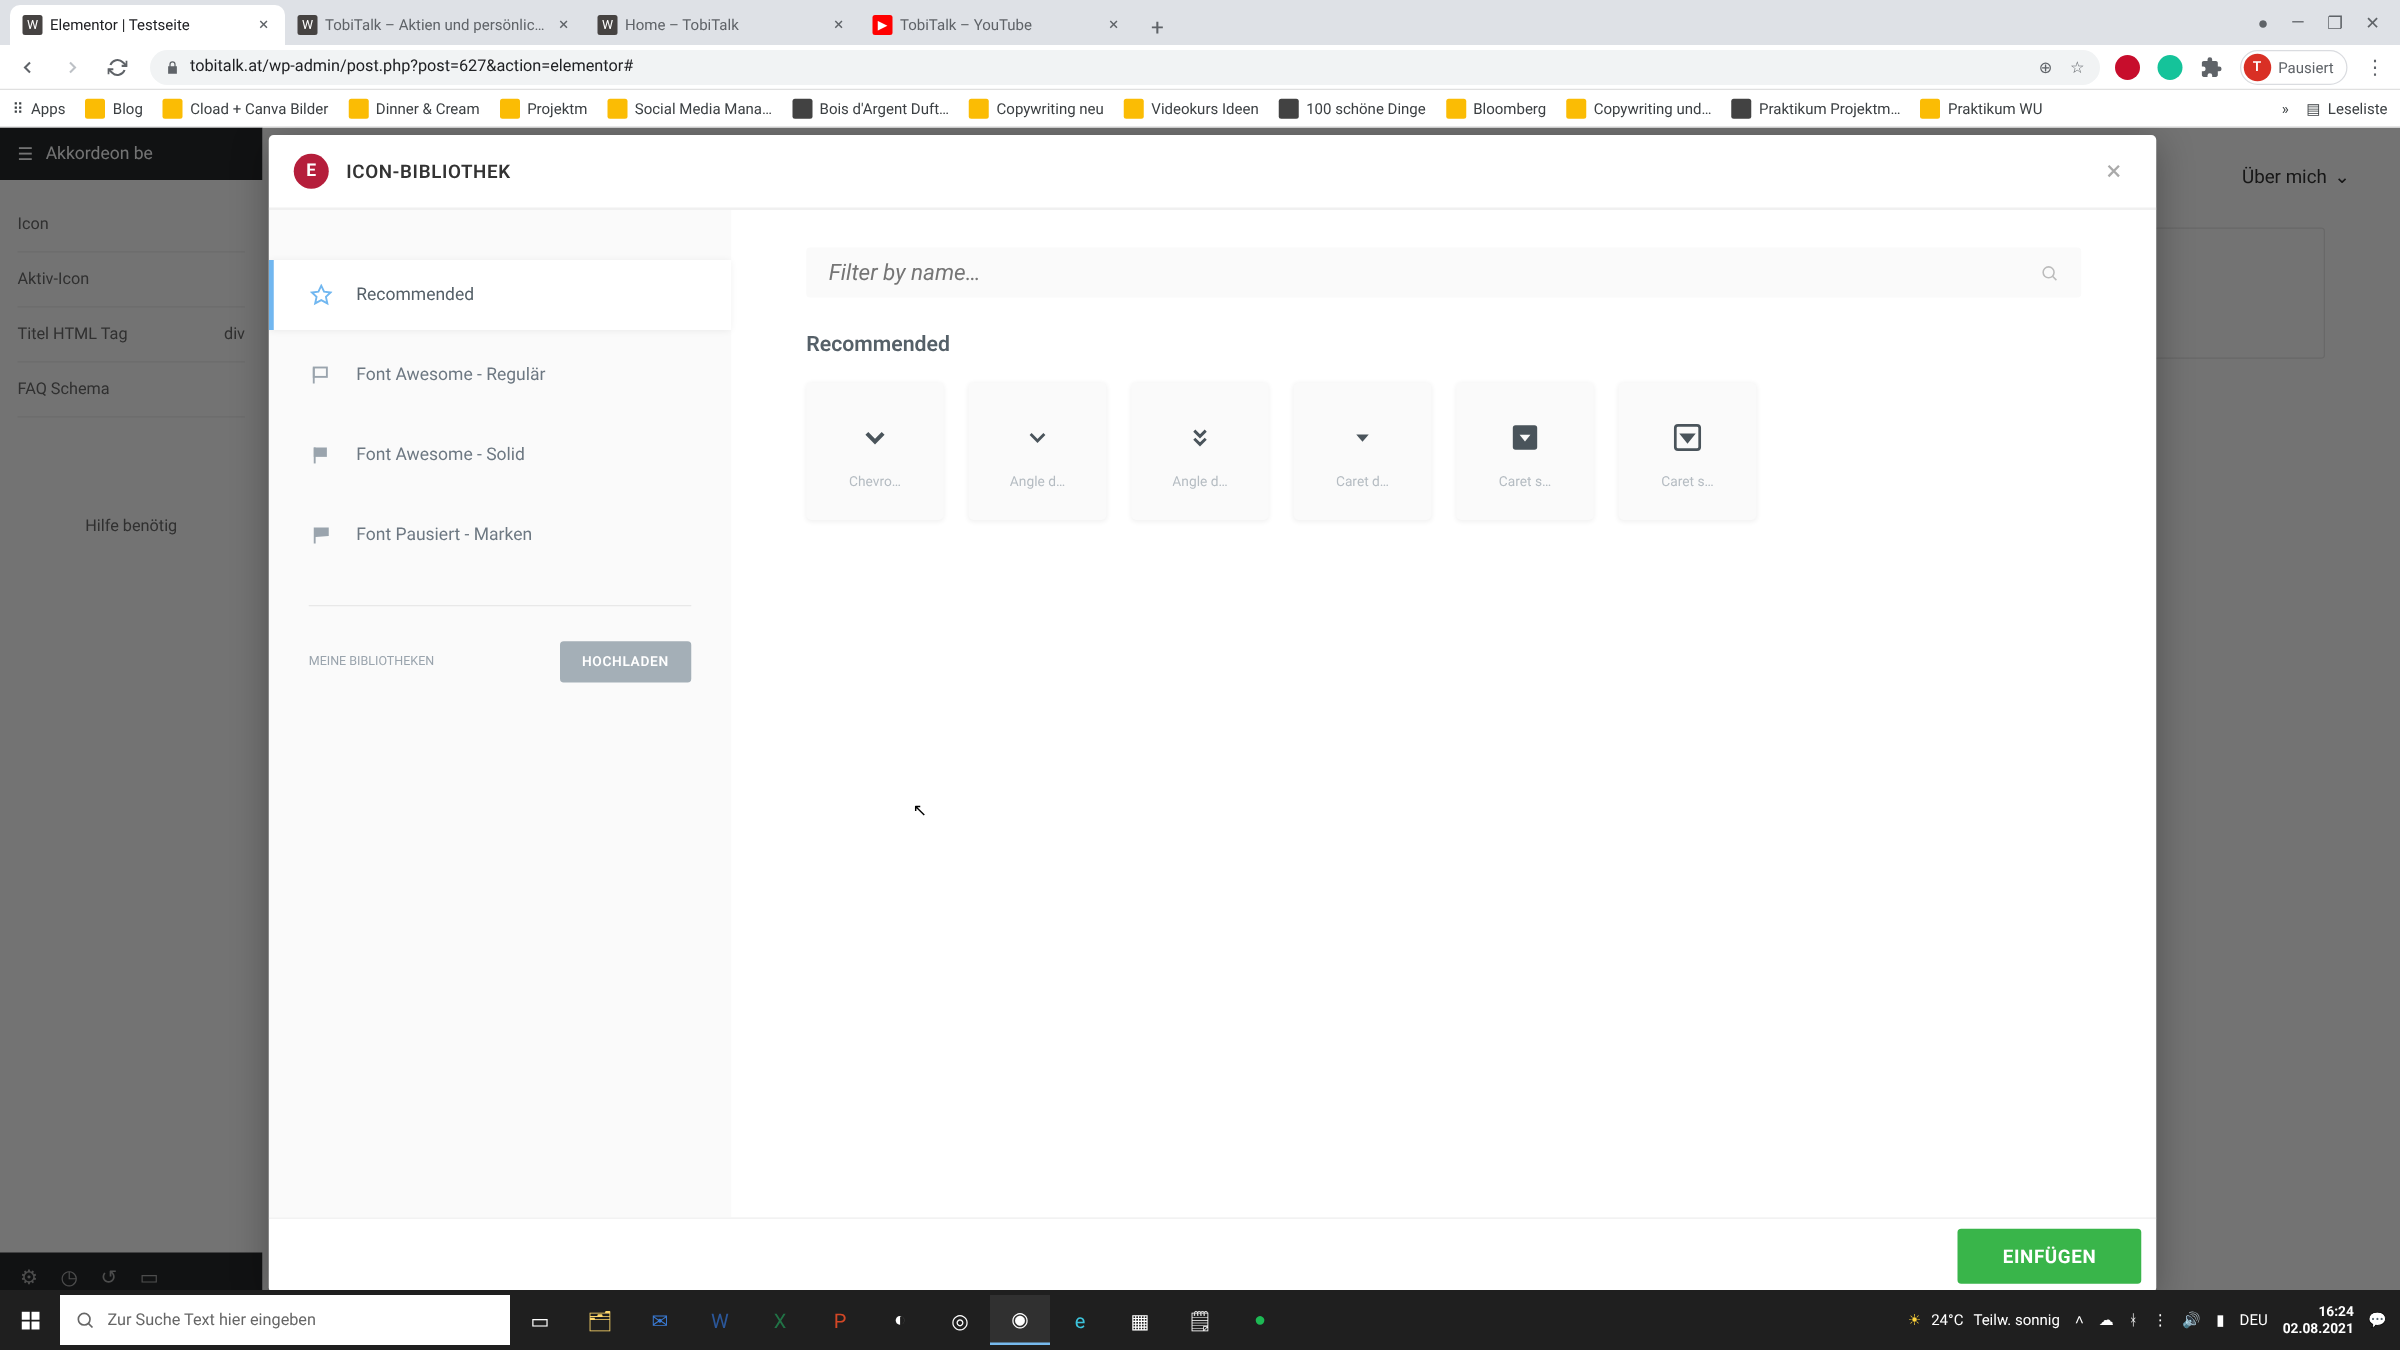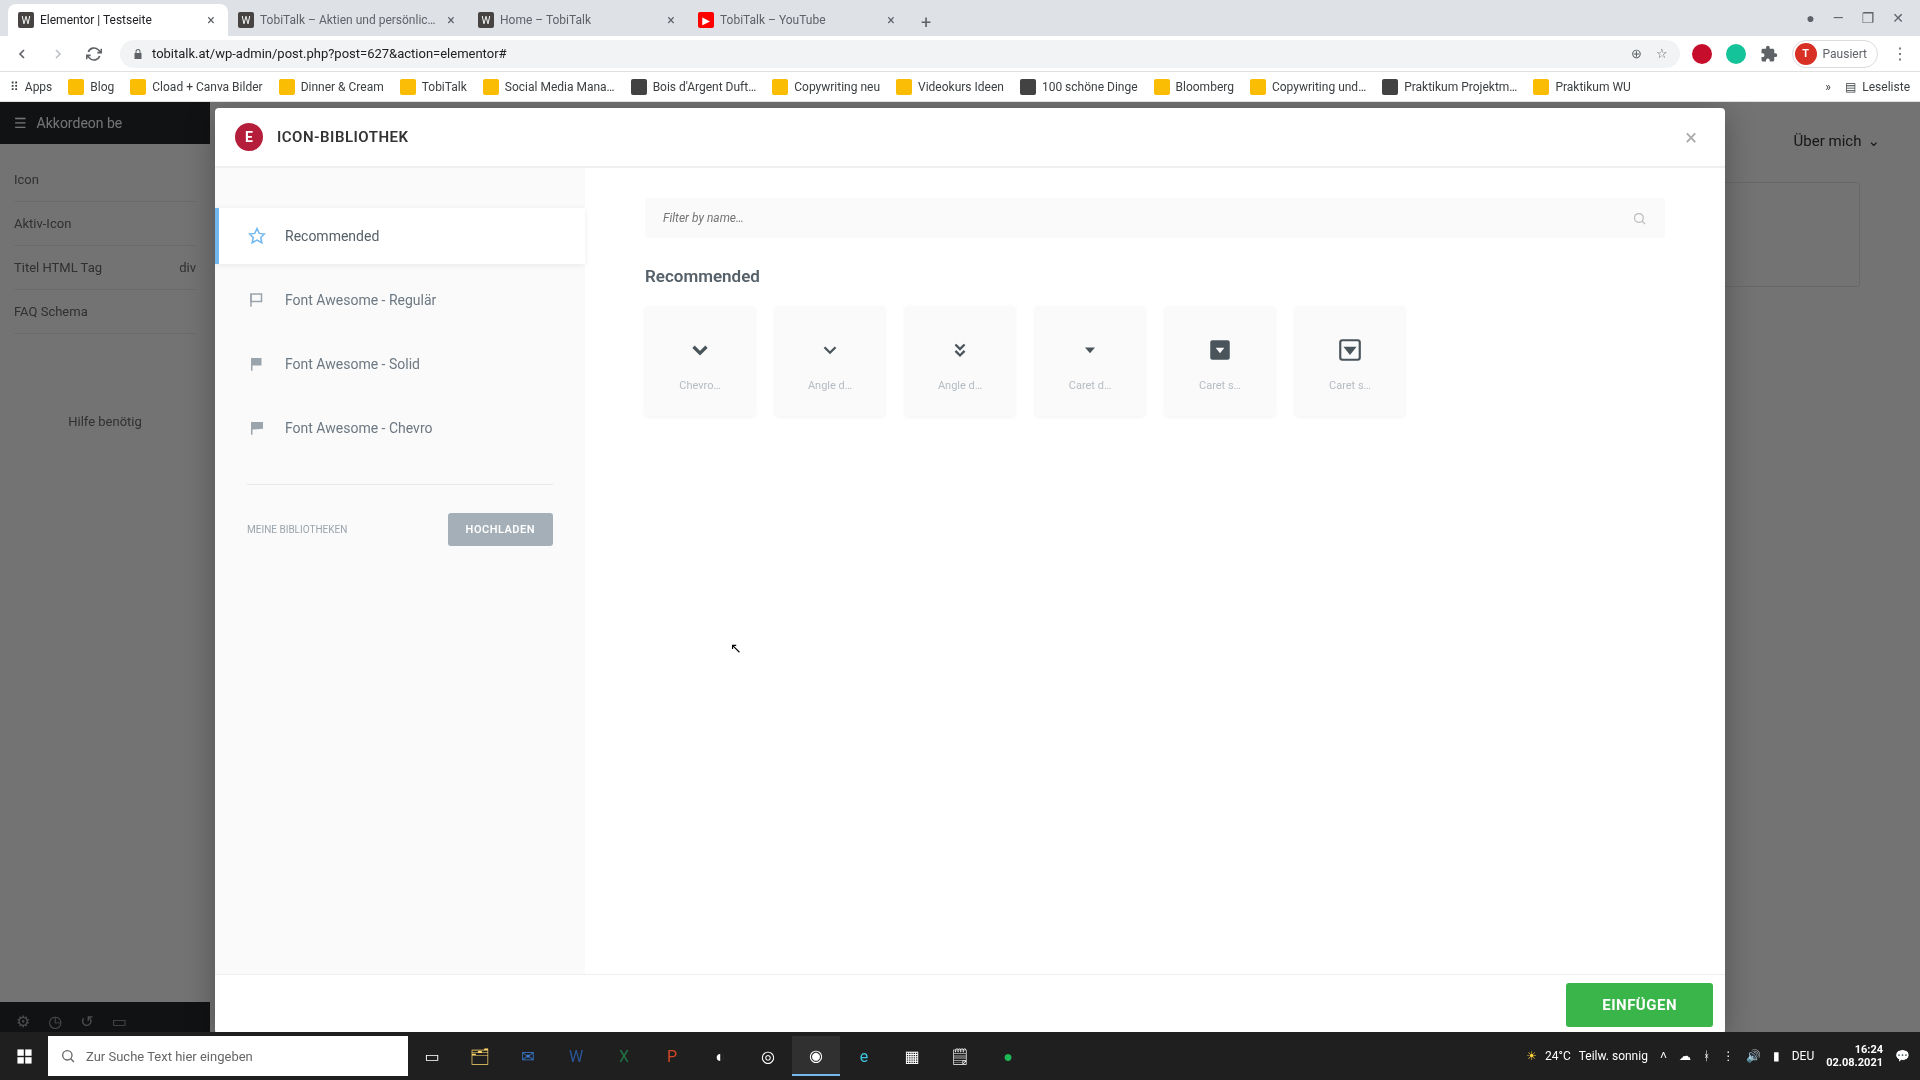--- a/index.html
+++ b/index.html
@@ -194,7 +194,7 @@
     </div>
   <div class="bm">
       <span class="bm-icon"></span>
-      <span>TobiTalk</span>
+      <span>Projektm</span>
     </div>
   <div class="bm">
       <span class="bm-icon"></span>

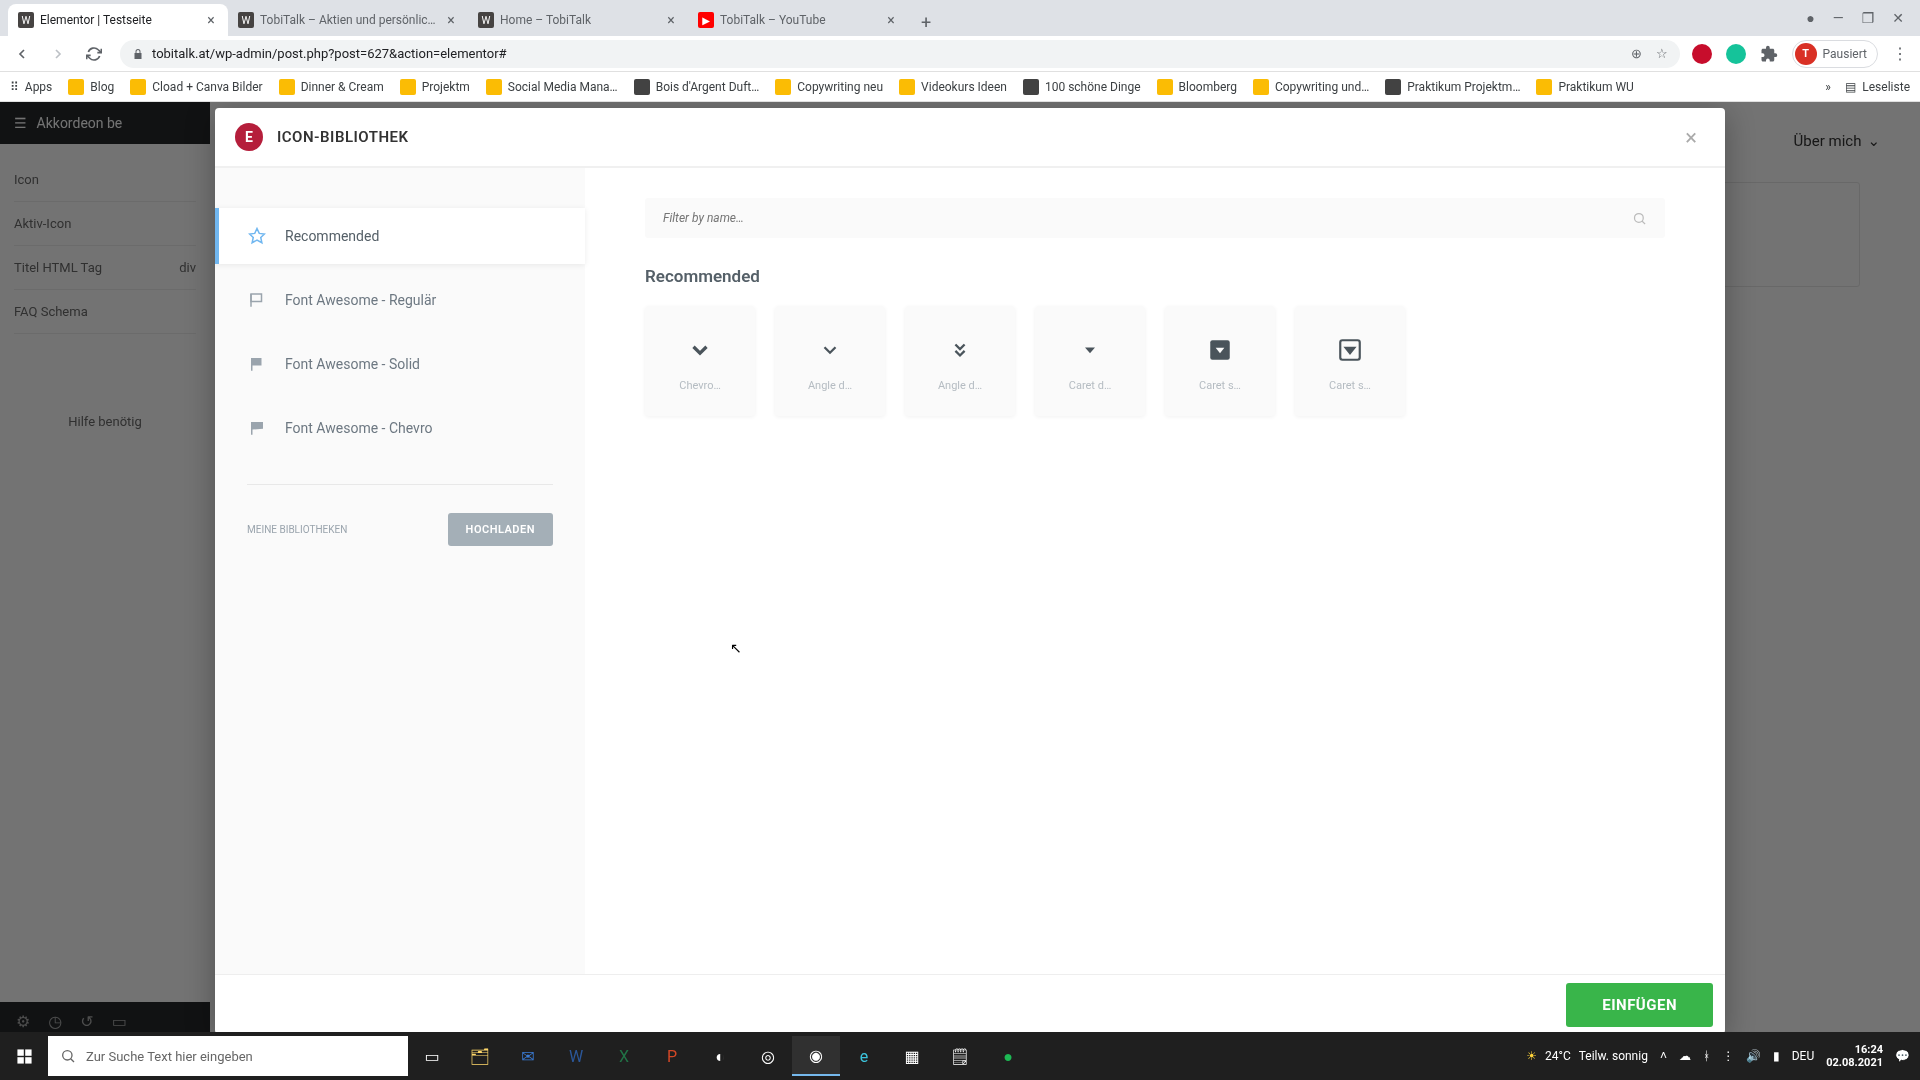--- a/index.html
+++ b/index.html
@@ -71,7 +71,7 @@
 
 .modal-main { flex: 1; padding: 30px 60px; overflow: auto; }
 .filter-box { background: #fafafa; border-radius: 3px; height: 40px; display: flex; align-items: center; padding: 0 18px; color: #aaa; font-size: 13px; font-style: italic; }
-.filter-box input { flex: 1; background: transparent; border: none; outline: none; font-size: 12px; font-style: italic; color: #555; }
+.filter-box input { flex: 1; background: transparent; border: none; outline: none; font-size: 18px; font-style: italic; color: #555; }
 .filter-search { color: #bbb; }
 
 .section-title { font-size: 17px; font-weight: 600; color: #556068; margin: 28px 0 20px 0; }

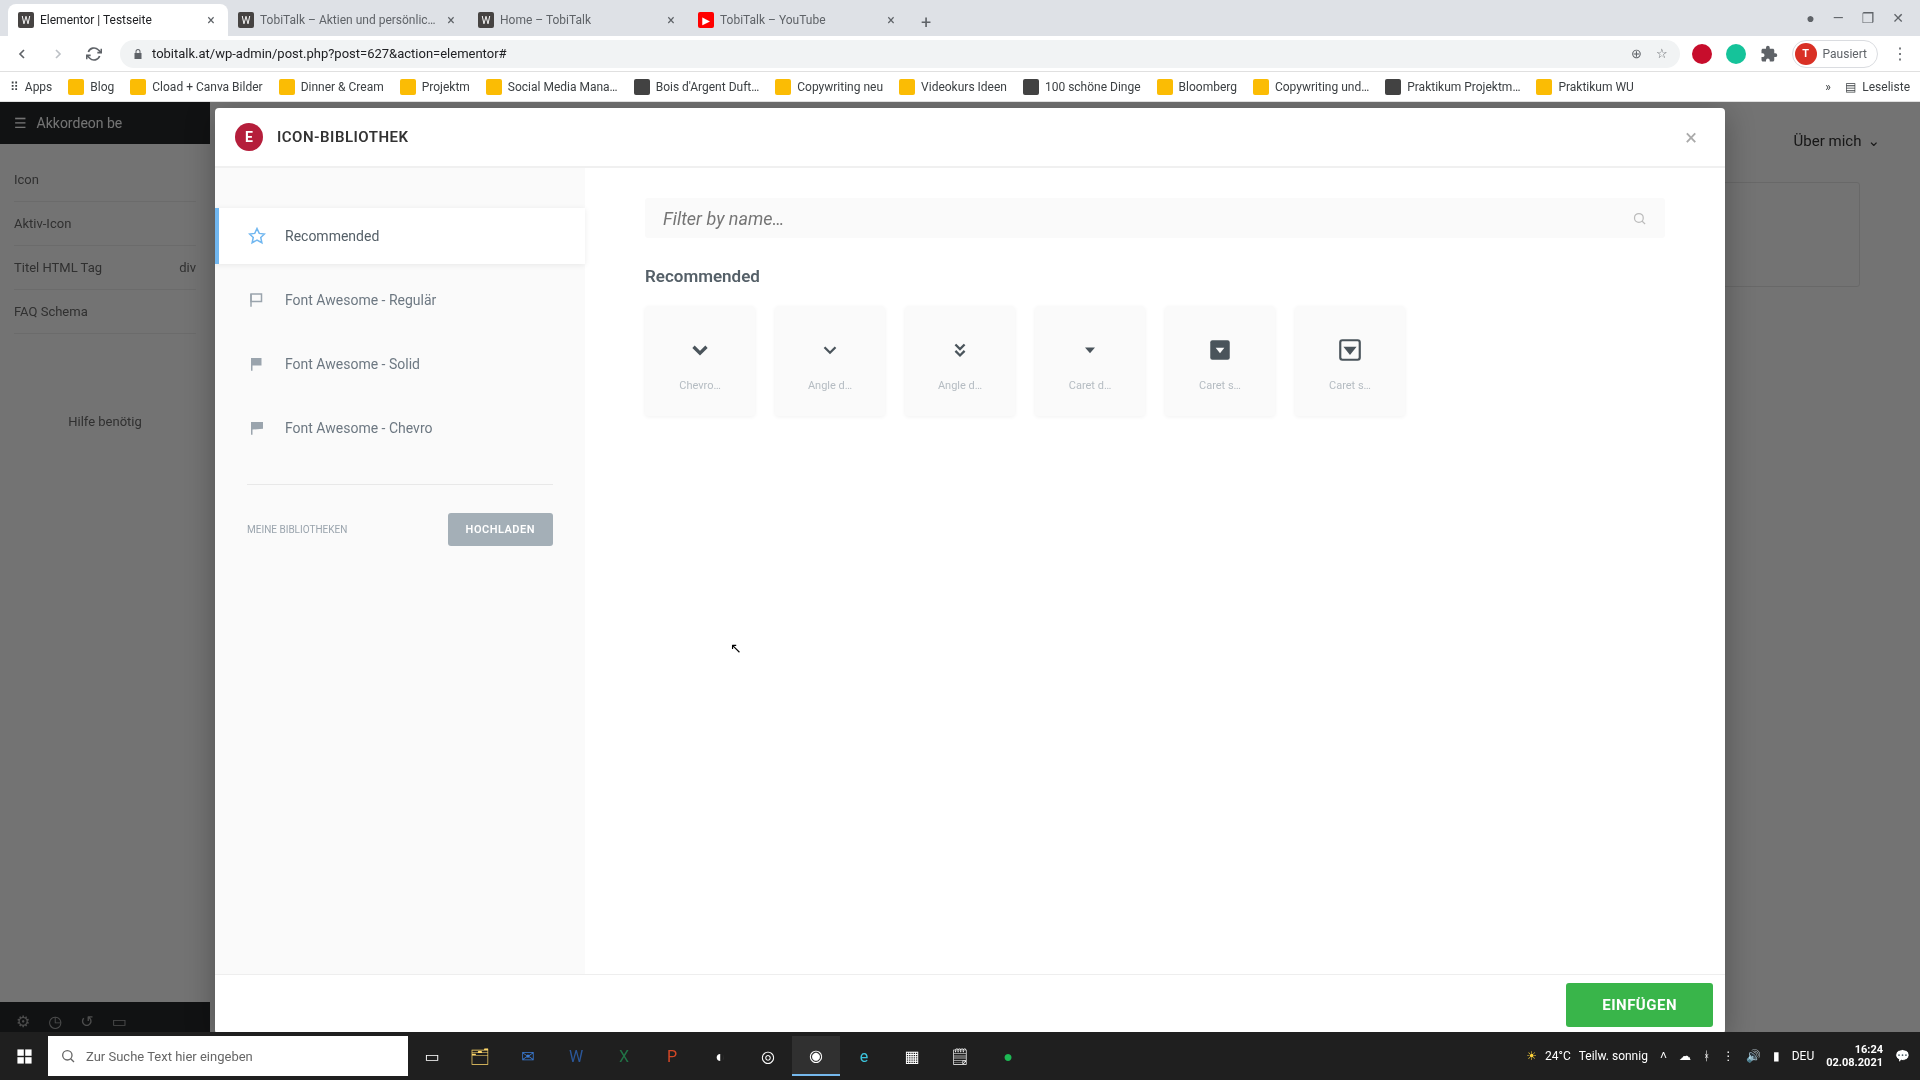--- a/index.html
+++ b/index.html
@@ -323,7 +323,7 @@
                 <path d="M4 4v17h2V14l14-1V4z"></path>
               </svg>
             </span>
-          <span>Font Awesome - Chevro</span>
+          <span>Font Pausiert - Marken</span>
         </div>
         <div class="side-hr"></div>
         <div class="side-upload">

